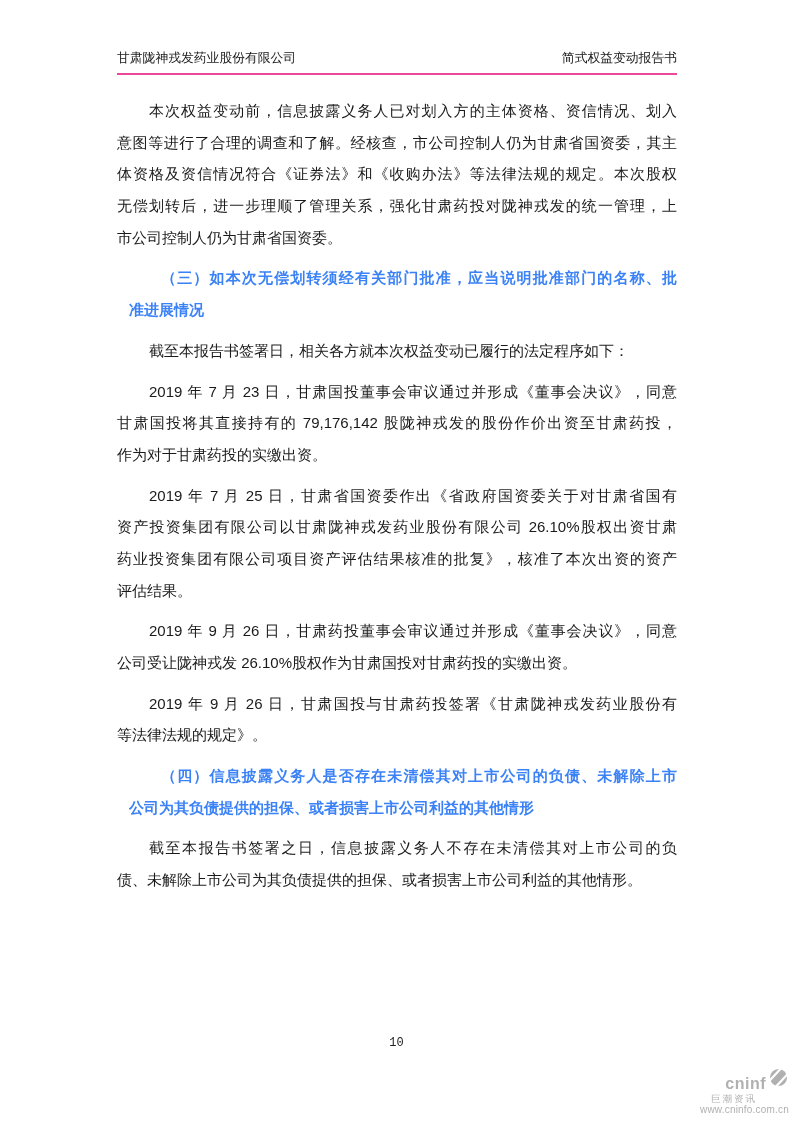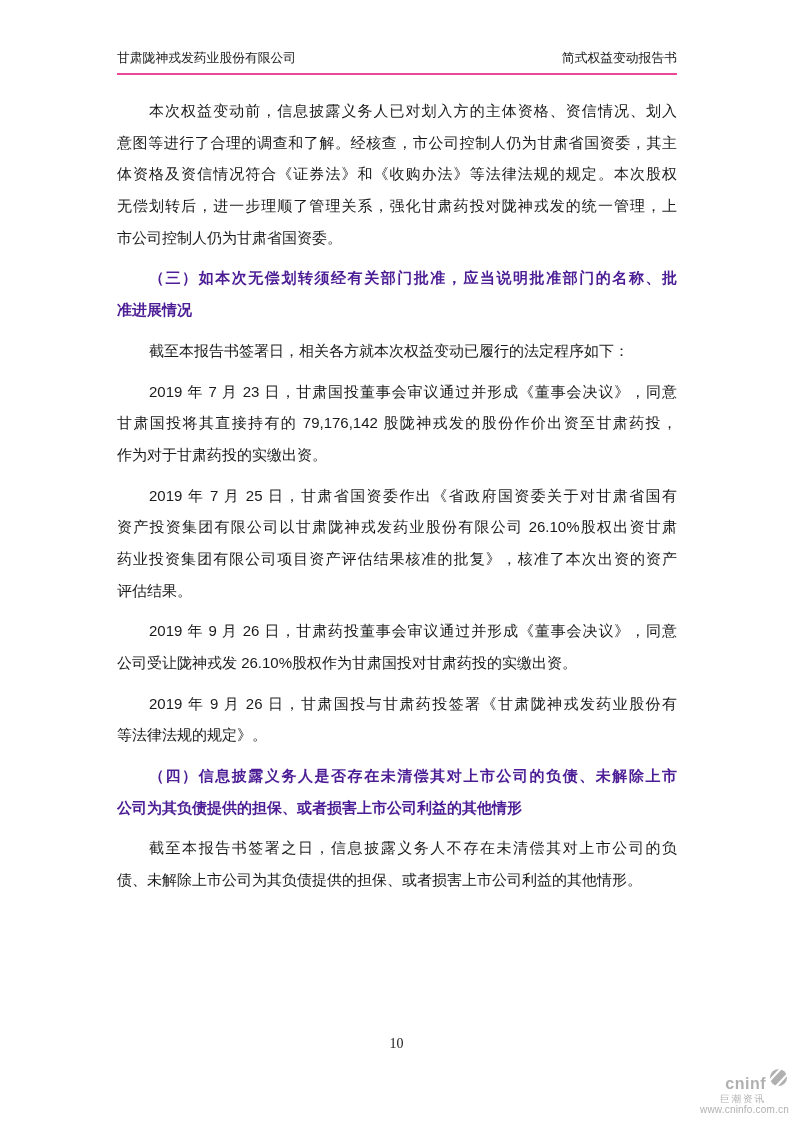--- a/index.html
+++ b/index.html
@@ -47,7 +47,8 @@
   .para.heading .ln {
     font-weight: bold;
     font-family: "Liberation Sans", sans-serif;
-    color: #4c1d95;
+    color: #3b82f6;
+    margin-left: 12px;
   }
   
   .pagenum {

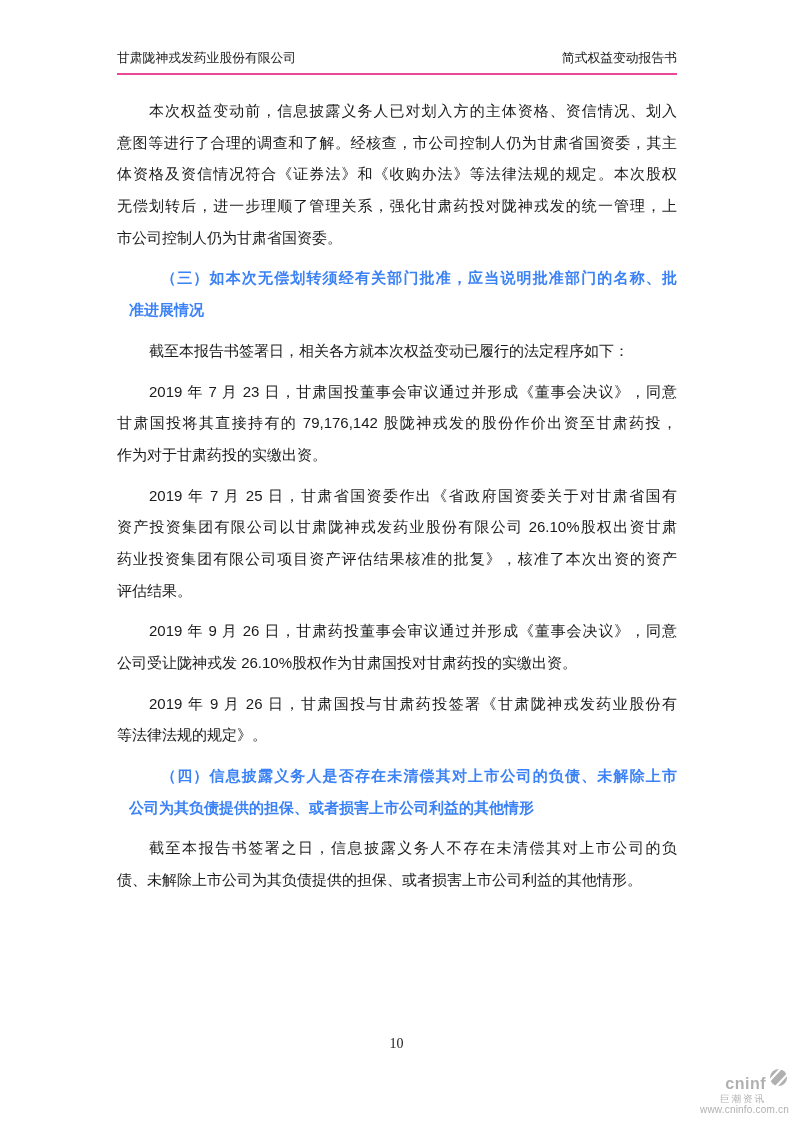--- a/index.html
+++ b/index.html
@@ -57,9 +57,9 @@
     left: 0;
     width: 100%;
     text-align: center;
-    font-size: 14px;
+    font-size: 12px;
     color: #222222;
-    font-family: Liberation Serif, serif;
+    font-family: Liberation Mono, monospace;
   }
   .wm {
     position: absolute;

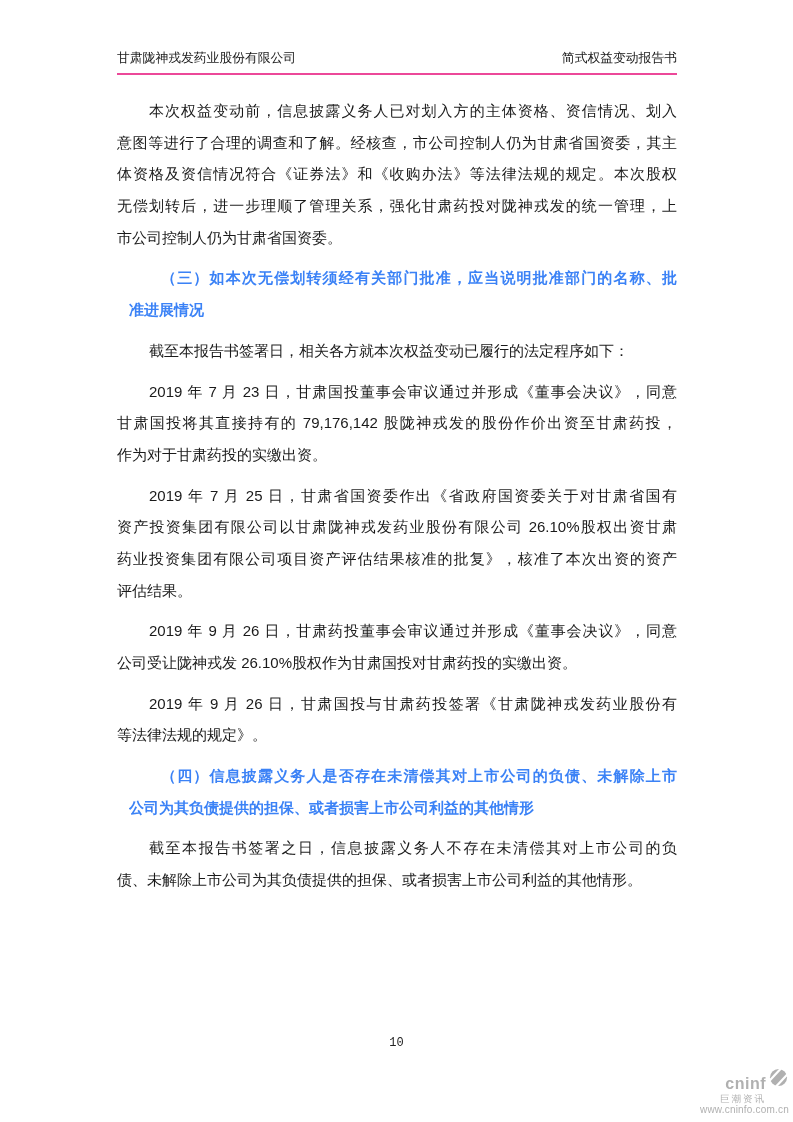--- a/index.html
+++ b/index.html
@@ -87,7 +87,7 @@
     font-size: 9.5px;
     letter-spacing: 2px;
     line-height: 11px;
-    margin-right: 23px;
+    margin-right: 32px;
   }
   .wm-url {
     font-size: 10px;

